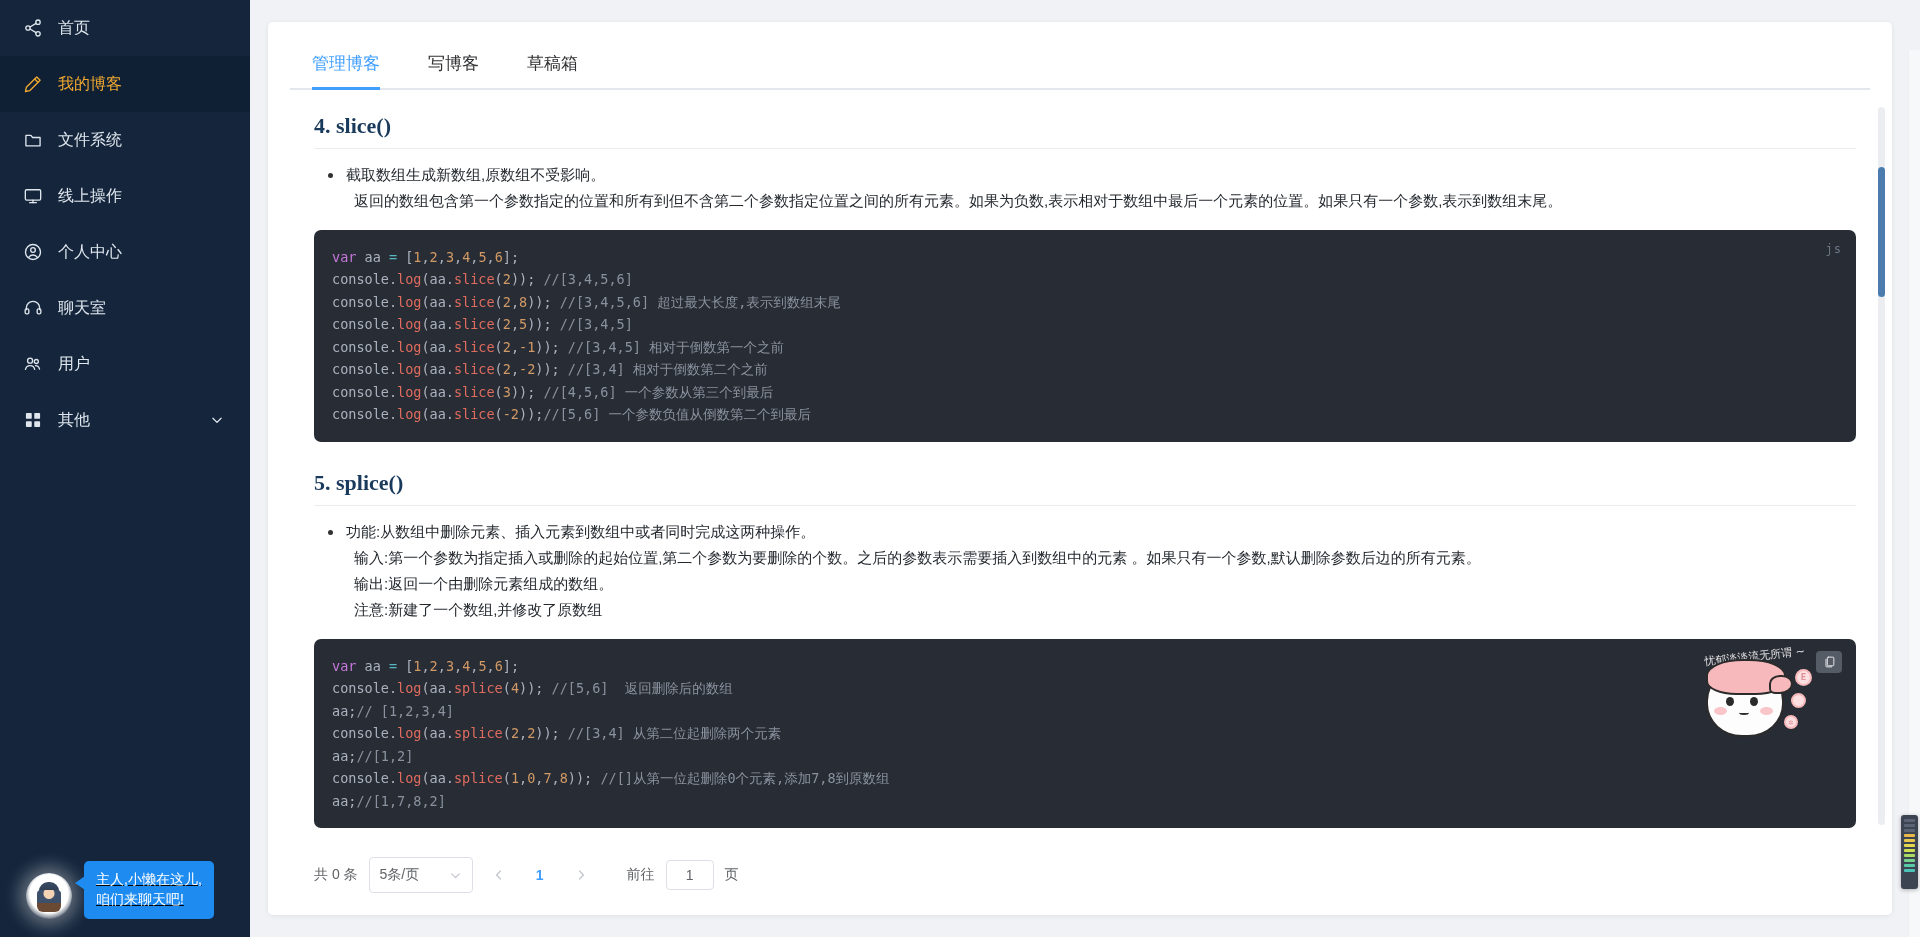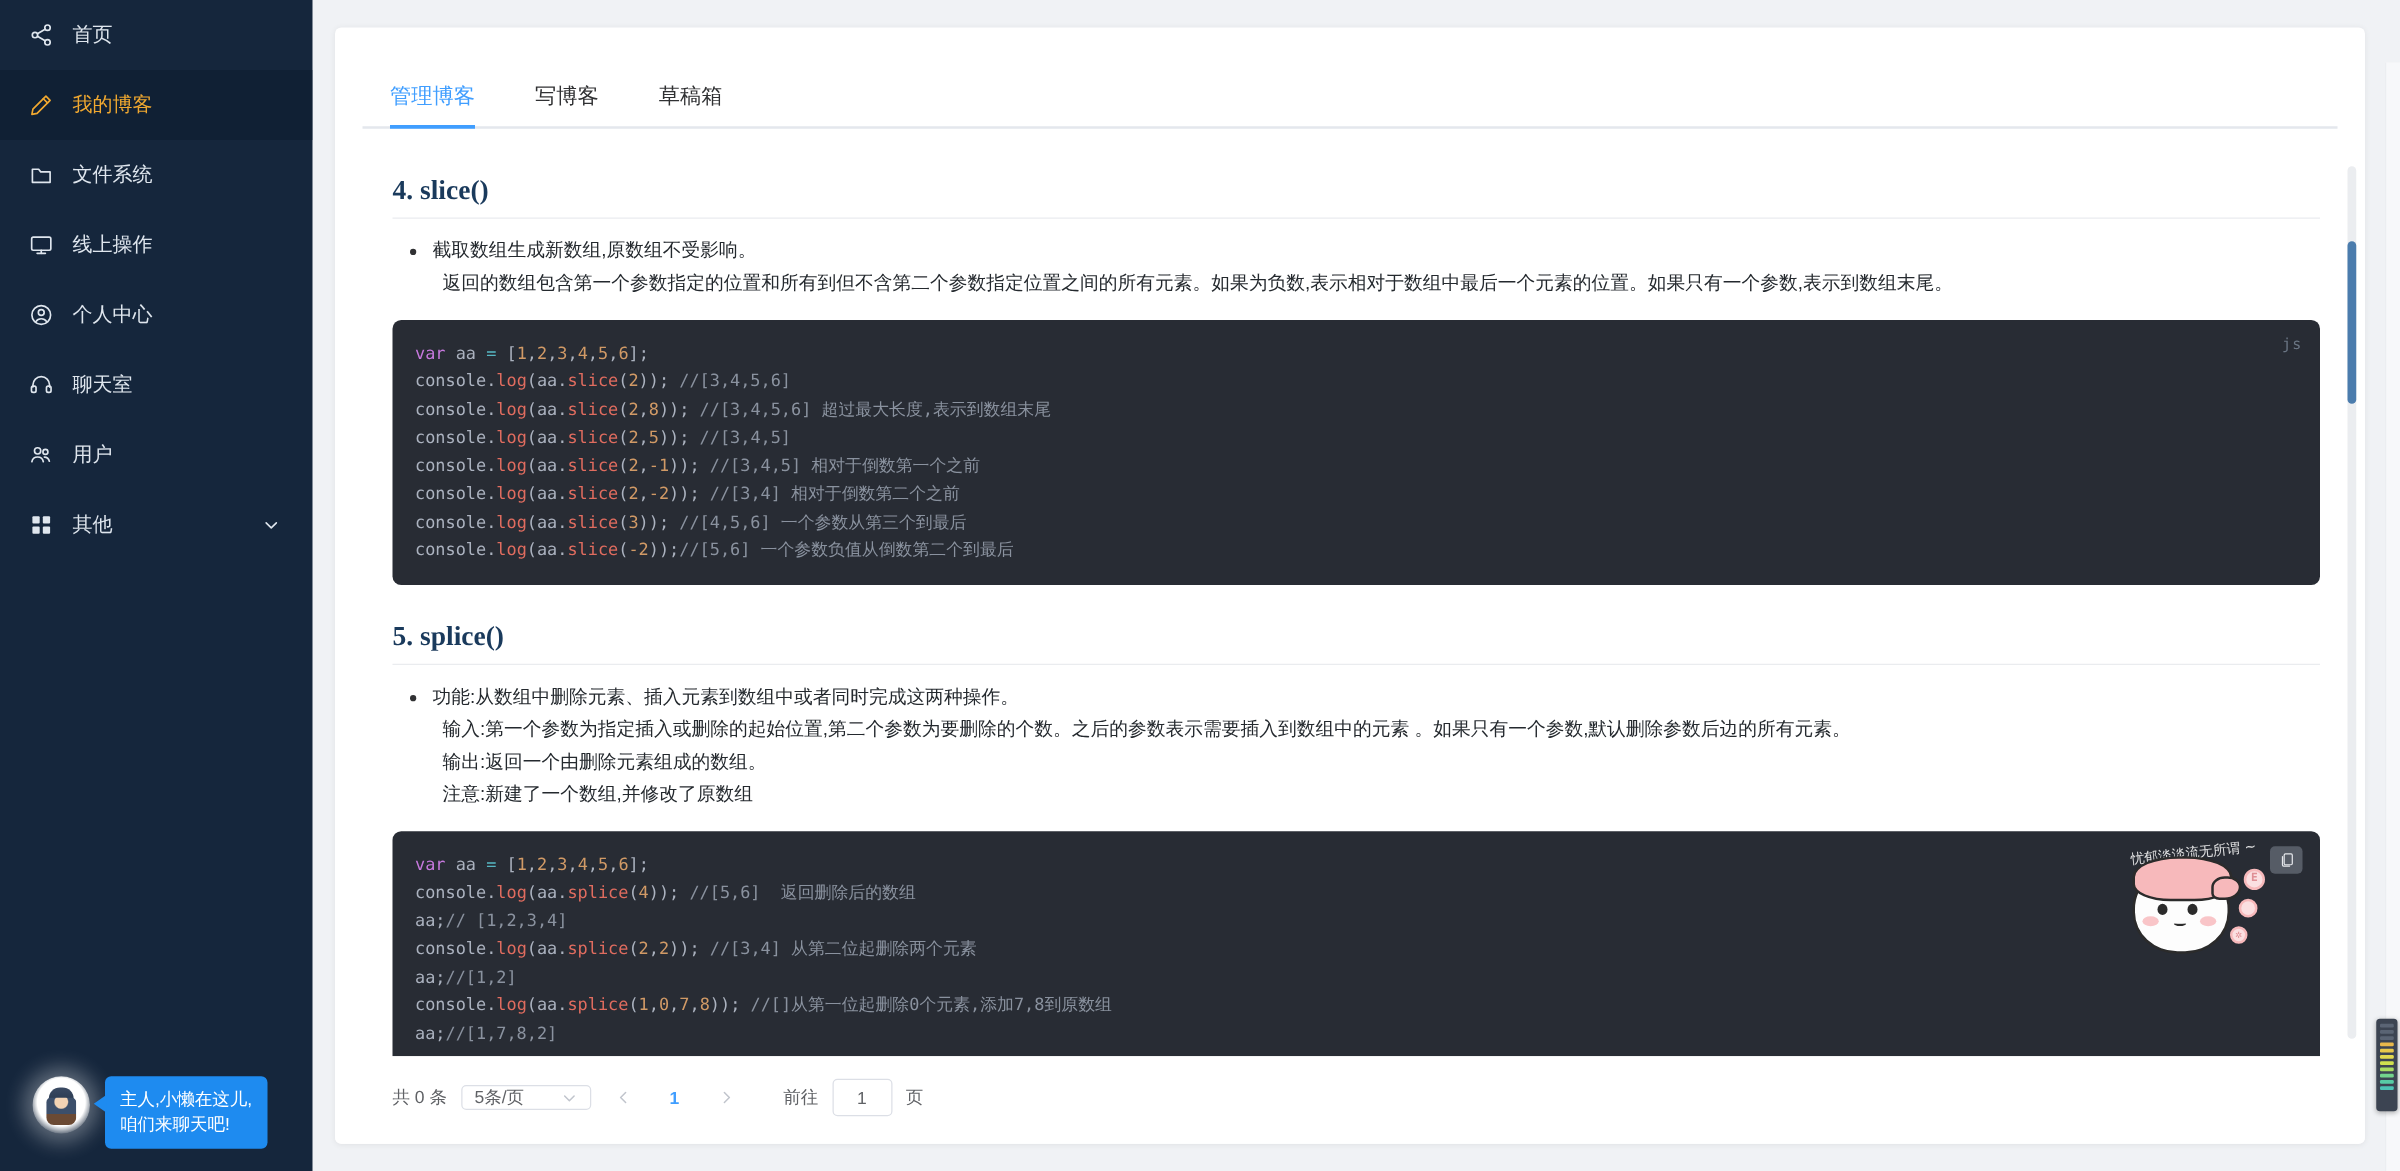--- a/index.html
+++ b/index.html
@@ -133,7 +133,7 @@
   .tabs {
     display: flex; gap: 0; padding: 27px 0 0 22px;
     border-bottom: 2px solid #e4e7ed;
-    margin: 16px 22px;
+    margin: 3px 22px;
   }
   .tab {
     font-size: 17px; color: #303133;

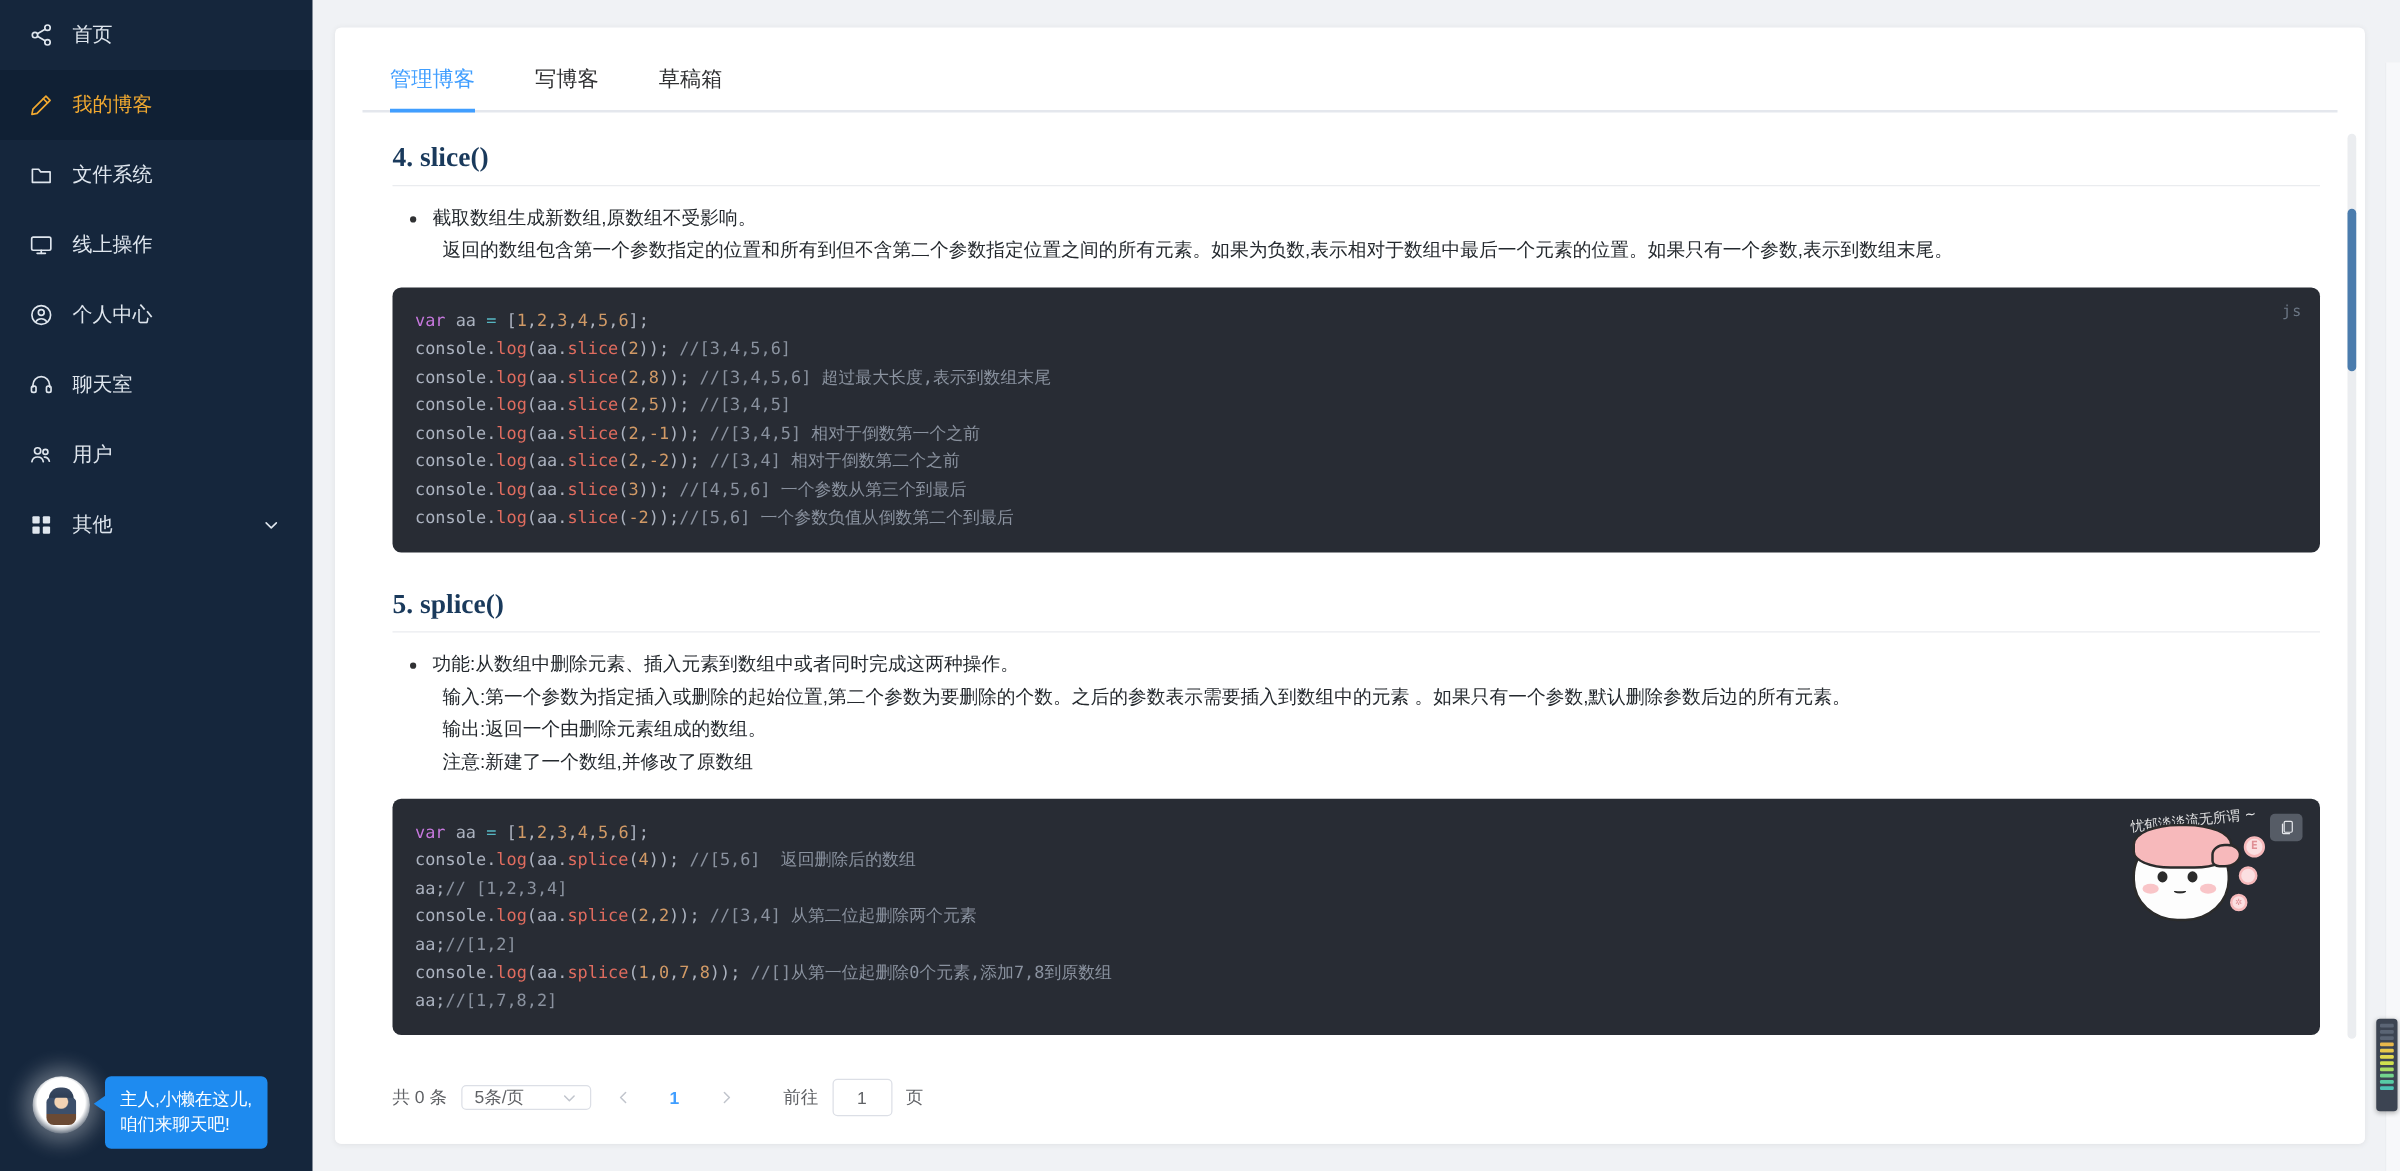--- a/index.html
+++ b/index.html
@@ -88,7 +88,7 @@
   
   .chat-widget {
     position: absolute; left: 26px; bottom: 18px;
-    display: flex; align-items: flex-start; z-index: 20;
+    display: flex; align-items: flex-end; z-index: 20; text-decoration: underline;
   }
   .chat-avatar {
     width: 46px; height: 46px; border-radius: 50%;

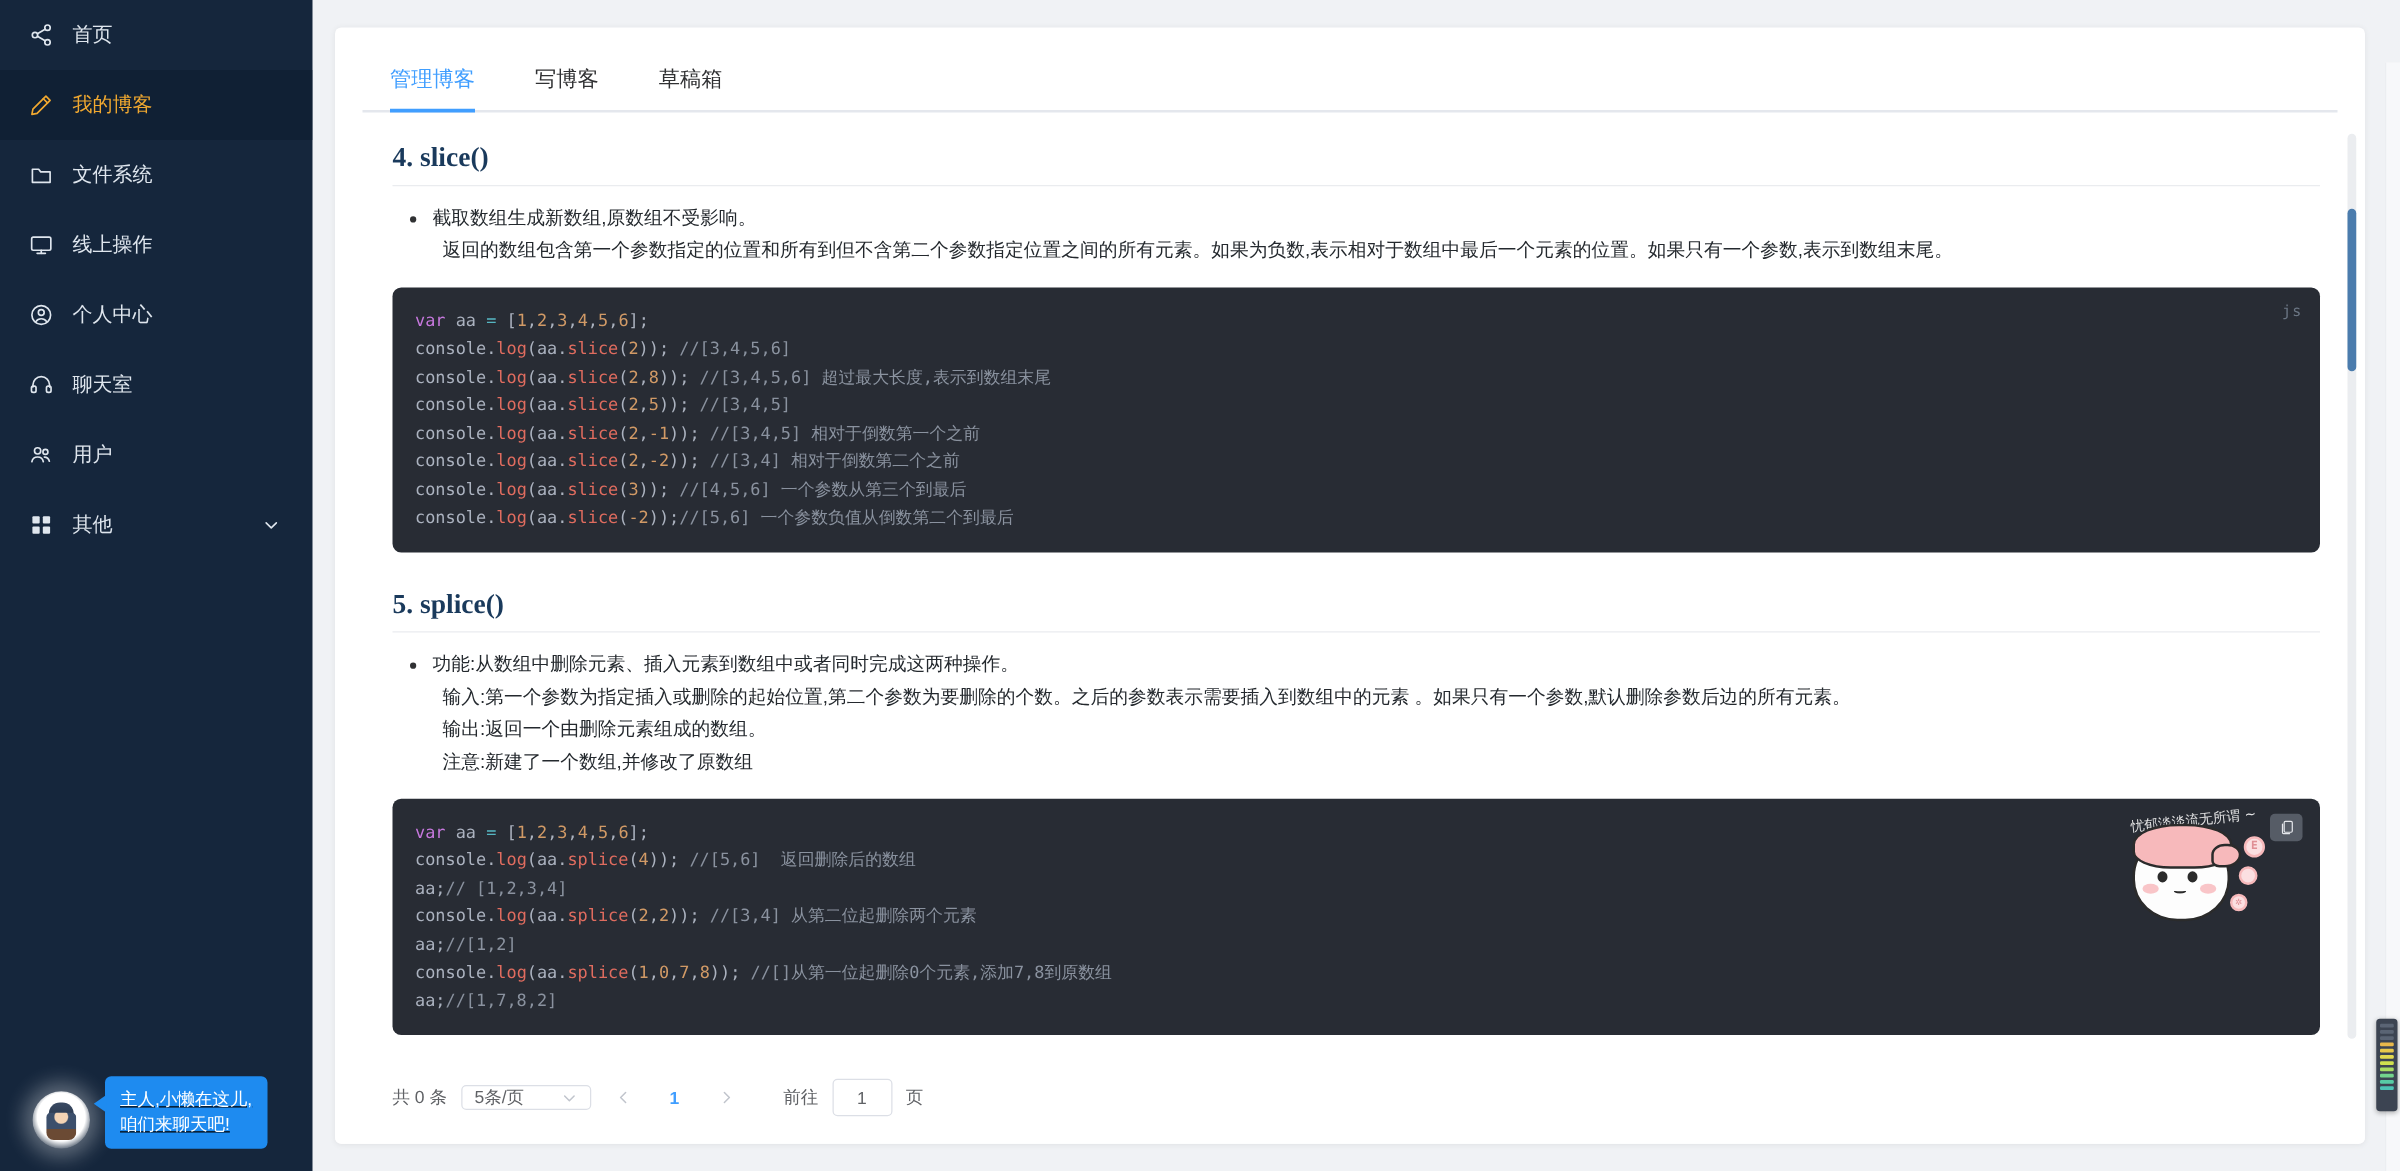--- a/index.html
+++ b/index.html
@@ -263,7 +263,7 @@
   .total { color: #606266; }
   .pagesize {
     display: flex; align-items: center; justify-content: space-between;
-    width: 104px; height: 20px; padding: 0 10px;
+    width: 104px; height: 36px; padding: 0 10px;
     border: 1px solid #dcdfe6; border-radius: 4px;
     background: #fff; color: #606266; cursor: pointer;
     font-size: 14px;

